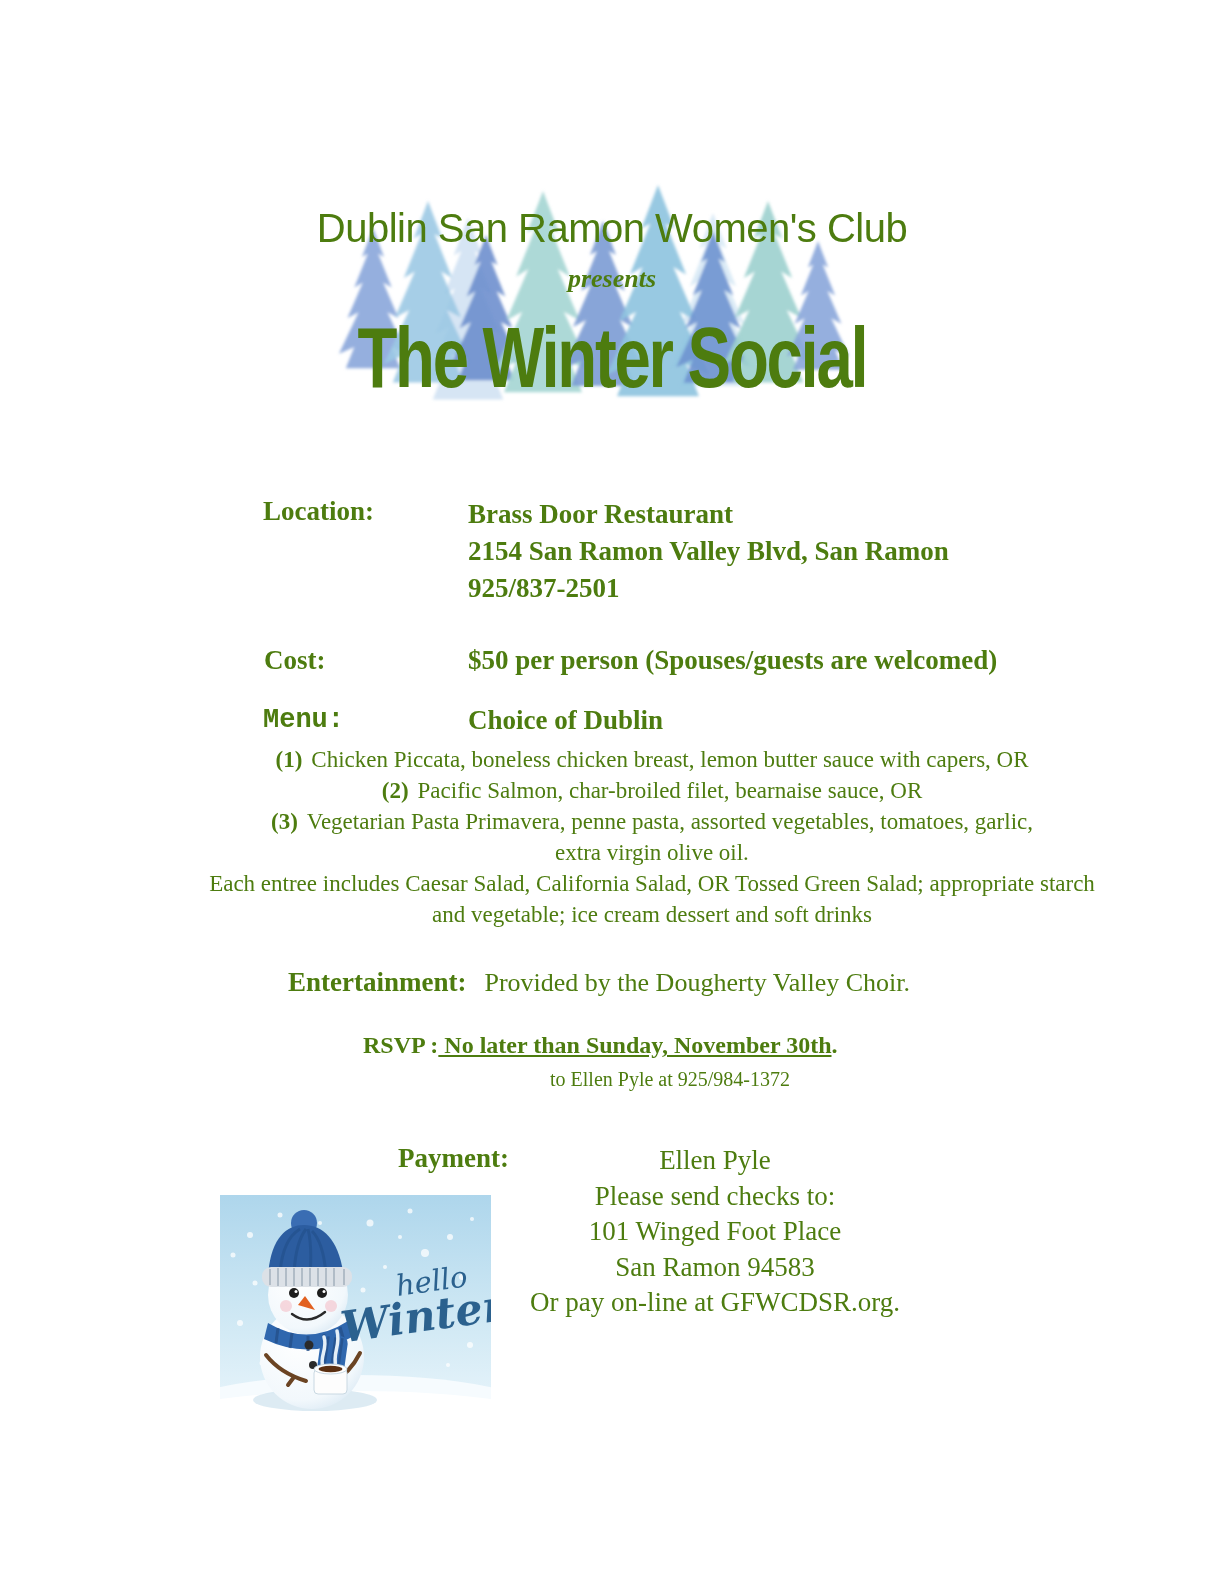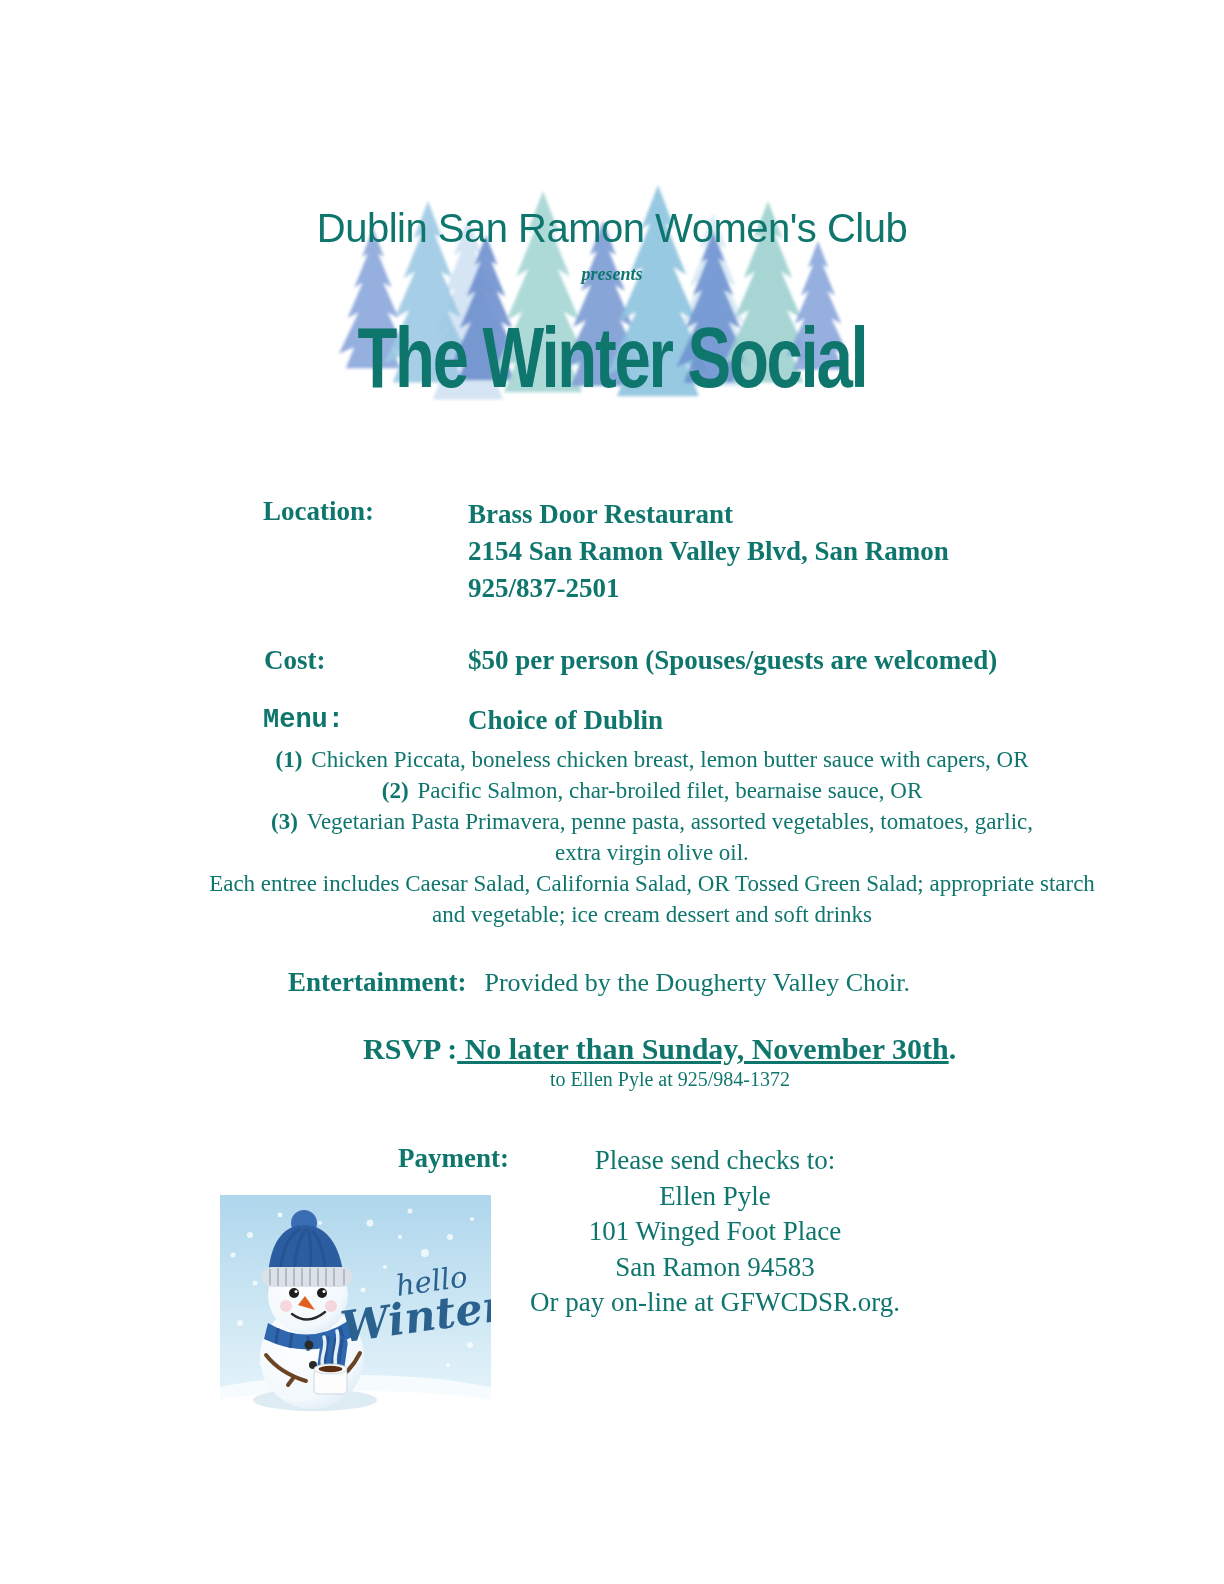--- a/index.html
+++ b/index.html
@@ -8,7 +8,7 @@
     width:1224px;height:1584px;
     background:#ffffff;
     font-family:"Liberation Serif", serif;
-    color:#0f766e;
+    color:#4d7c0f;
     overflow:hidden;
   }
   .abs{position:absolute;}

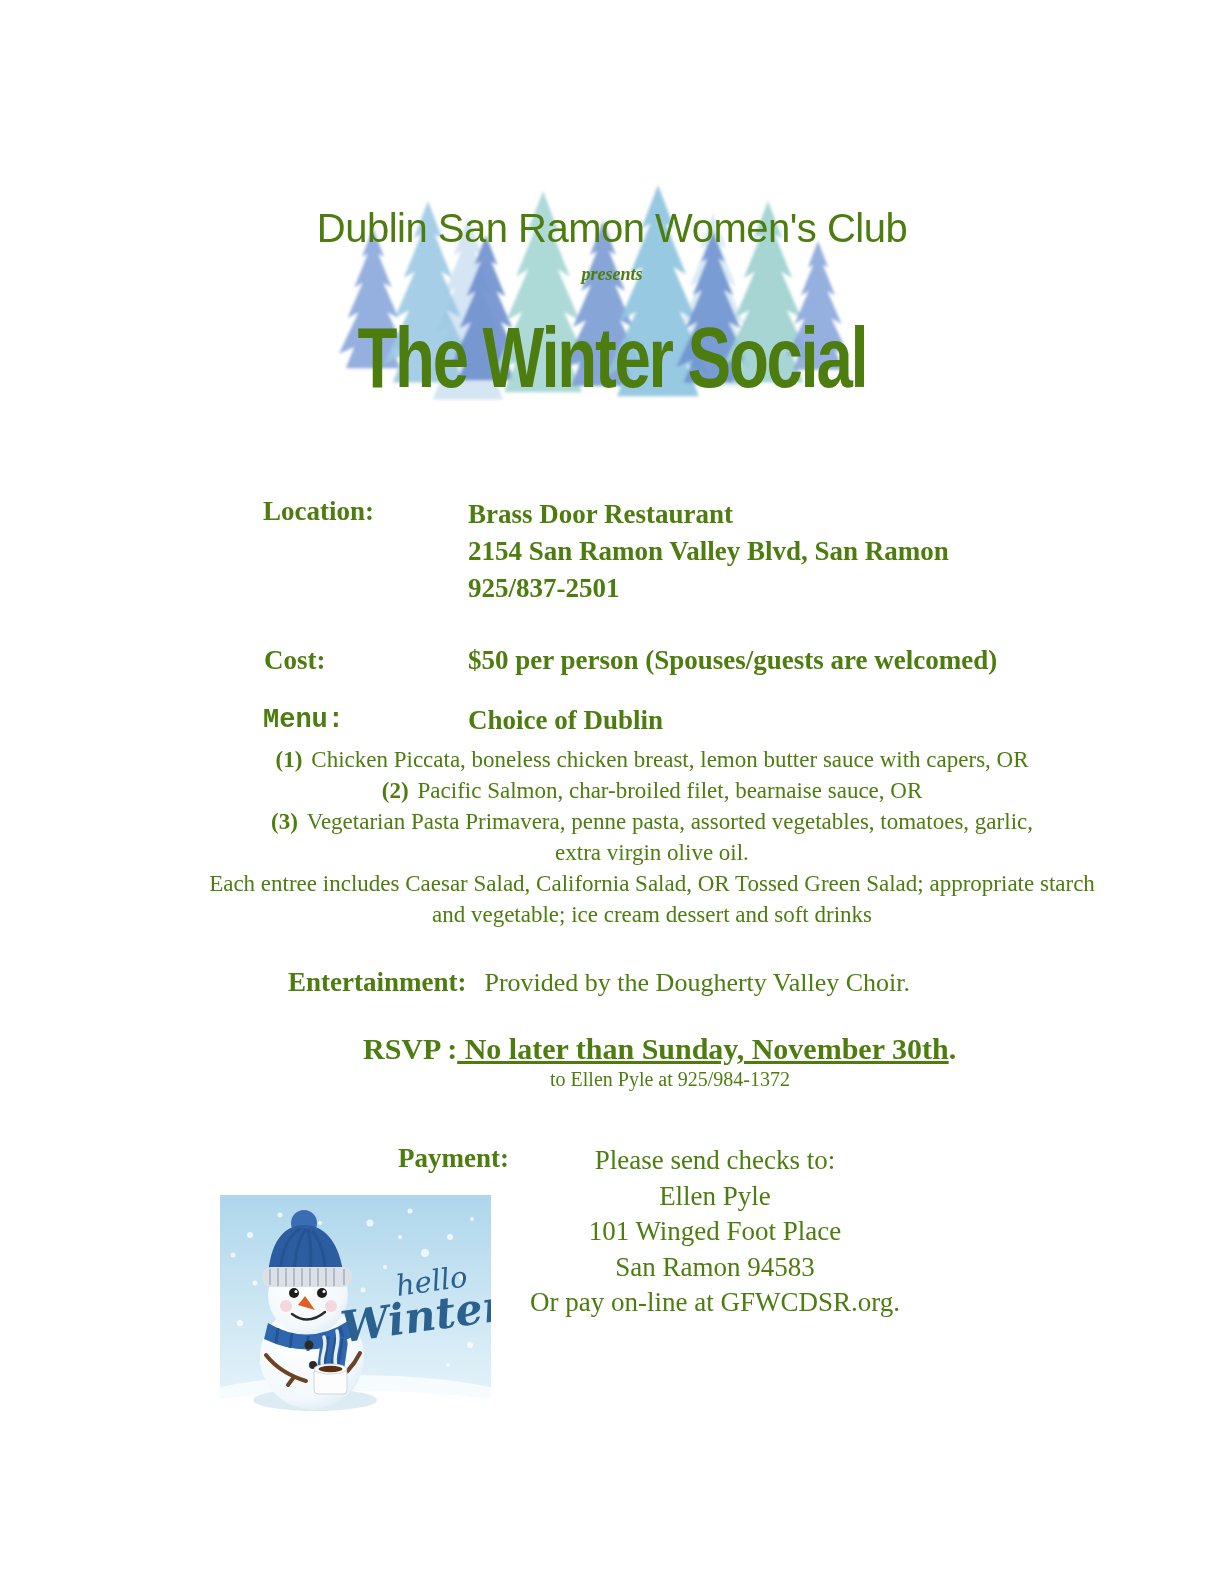--- a/index.html
+++ b/index.html
@@ -23,7 +23,7 @@
   .presents{
     position:absolute;left:0;top:264px;width:1224px;text-align:center;
     font-family:"Liberation Serif", serif;
-    font-style:italic;font-weight:700;font-size:18px;
+    font-style:italic;font-weight:700;font-size:26px;
   }
   .event-title{
     position:absolute;left:0;top:308px;width:1224px;text-align:center;

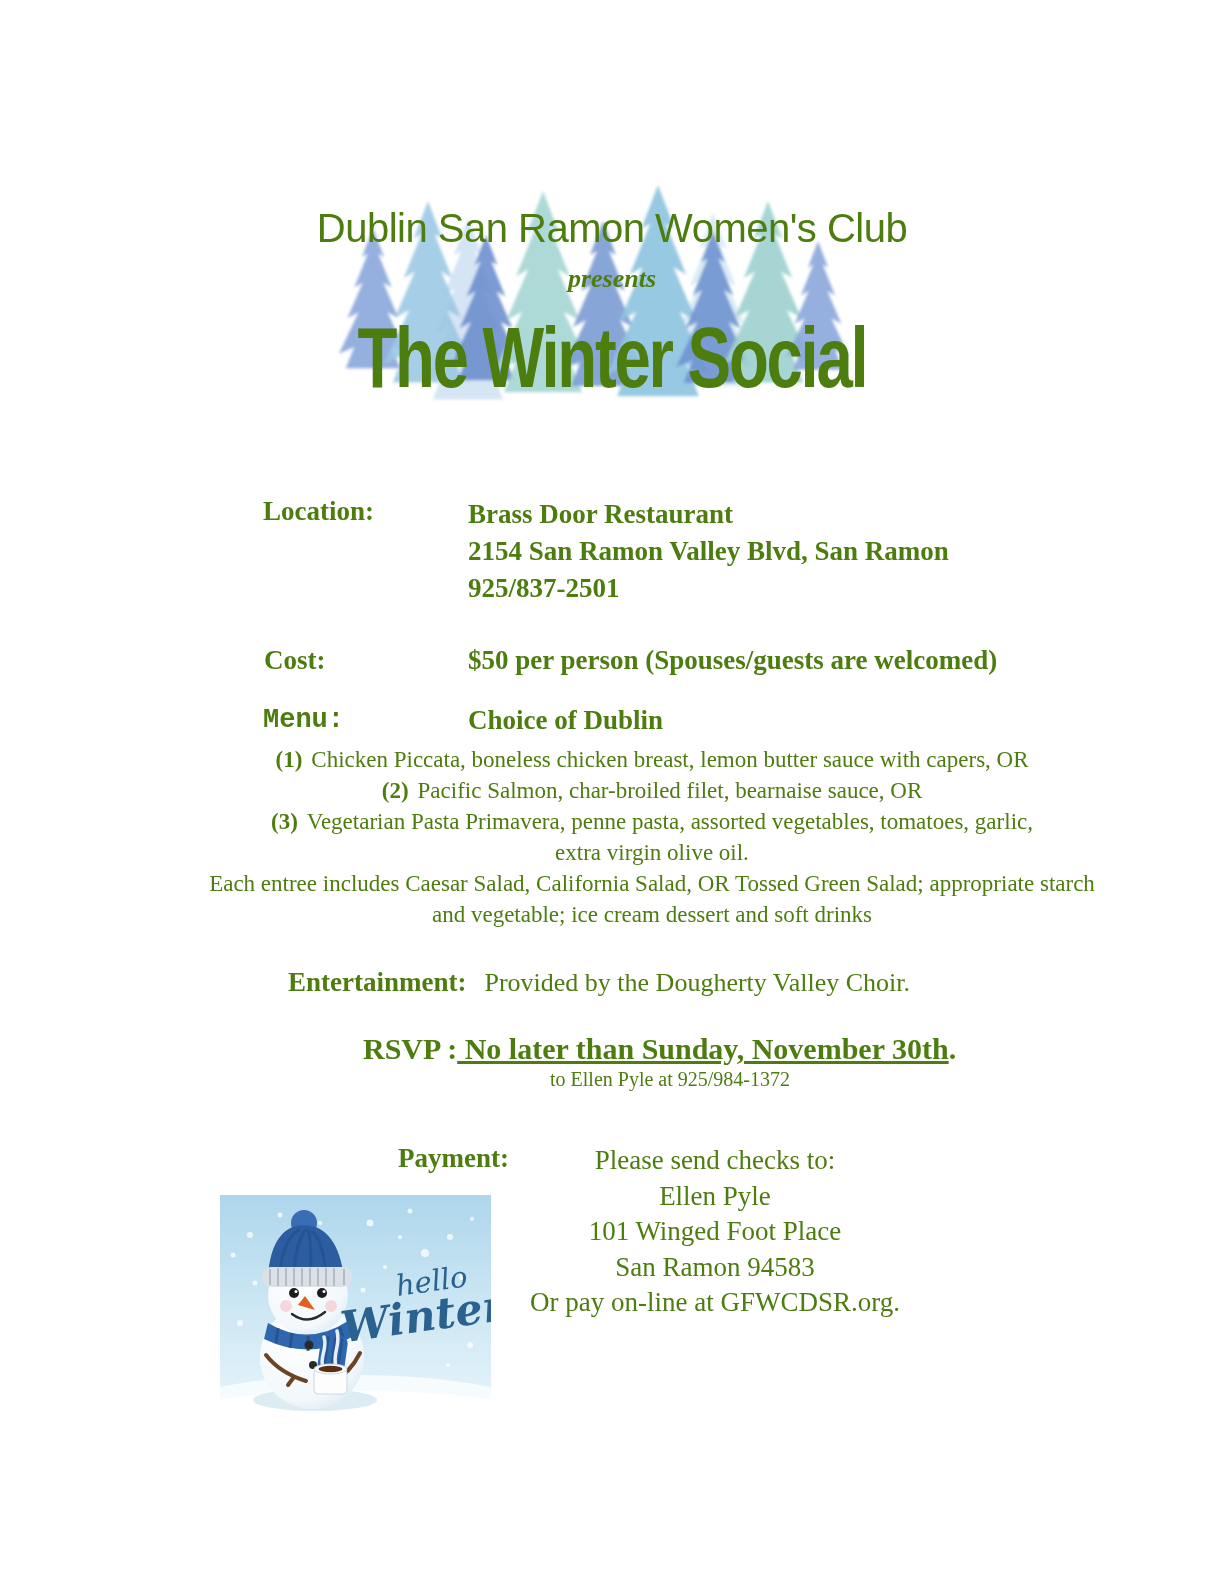--- a/index.html
+++ b/index.html
@@ -56,7 +56,7 @@
   
   .ent-row{left:288px;top:967px;white-space:nowrap;text-align:center;}
   .ent-row .ent-val{font-size:26px;margin-left:18px;}
-  .rsvp-row{left:363px;top:1032px;font-weight:700;font-size:30px;white-space:nowrap;}
+  .rsvp-row{left:363px;top:1032px;font-weight:700;font-size:24px;white-space:nowrap;}
   .rsvp-row .deadline{text-decoration:underline;white-space:pre;}
   .rsvp-contact{left:550px;top:1068px;font-size:20px;white-space:nowrap;}
   

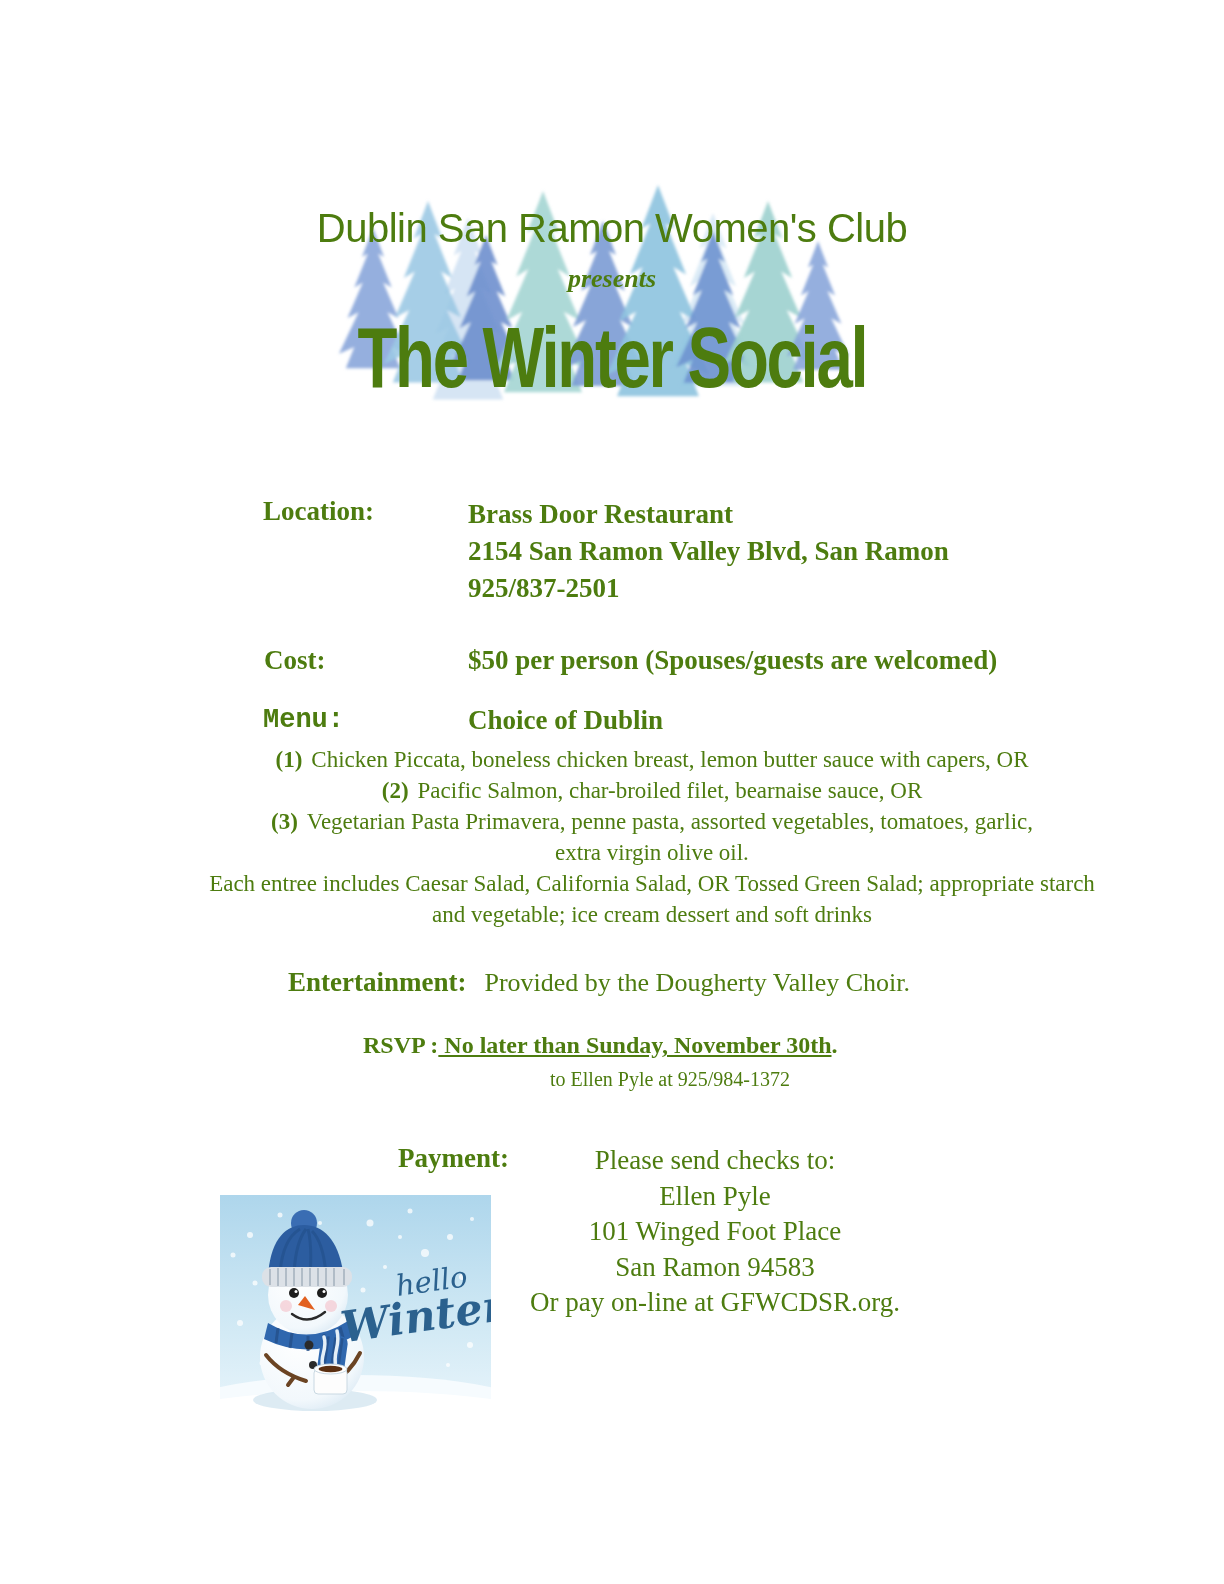--- a/index.html
+++ b/index.html
@@ -135,8 +135,8 @@
 
   <div class="abs lbl pay-label">Payment:</div>
   <div class="abs pay-lines">
+    <div>Ellen Pyle</div>
     <div>Please send checks to:</div>
-    <div>Ellen Pyle</div>
     <div>101 Winged Foot Place</div>
     <div>San Ramon 94583</div>
     <div>Or pay on-line at GFWCDSR.org.</div>

